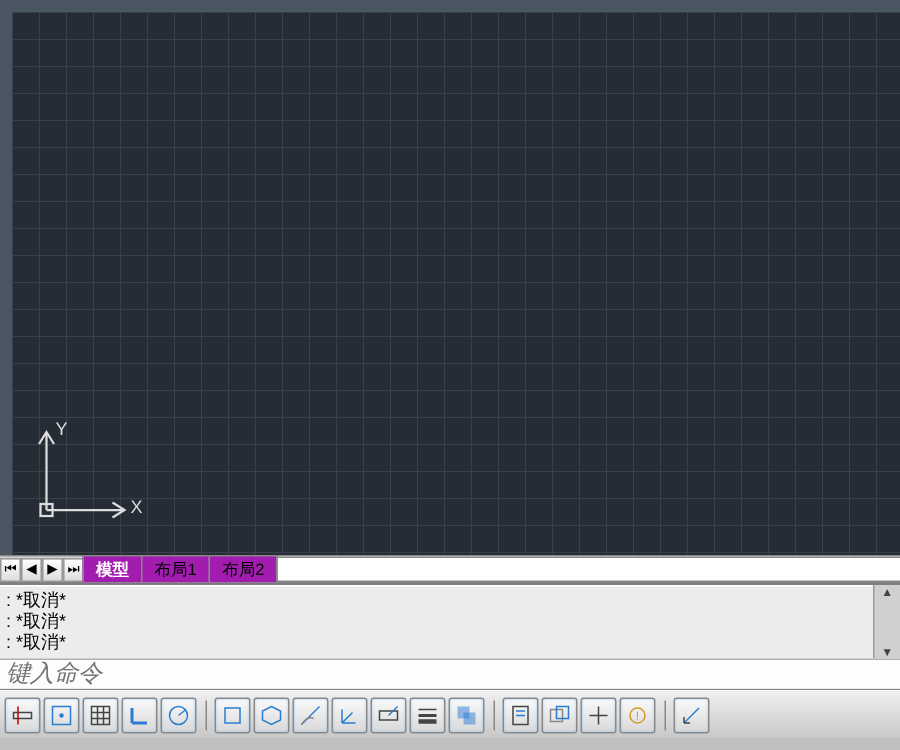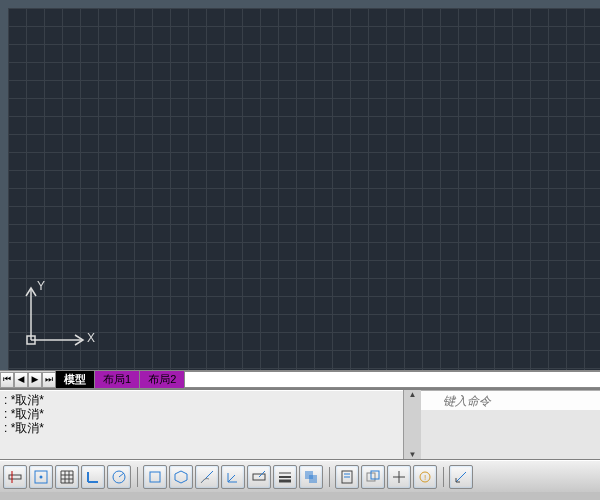--- a/index.html
+++ b/index.html
@@ -52,7 +52,7 @@
     cursor: pointer;
     position: relative;
   }
-  .tab.active { background: #000000; color: #fff; font-weight: bold; }
+  .tab.active { background: #a21caf; color: #fff; font-weight: bold; }
   .tab::after {
     content:"";
     position:absolute; right:-7px; top:0;

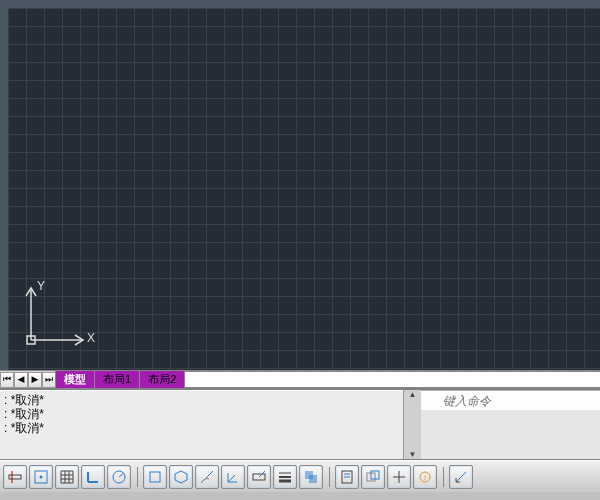--- a/index.html
+++ b/index.html
@@ -66,7 +66,7 @@
     background: #e6e6e6;
     border-top: 2px solid #808080;
     border-bottom: 1px solid #808080;
-    display: flex; 
+    display: flex; flex-direction: column;
     font-size: 12px;
   }
   .cmd-hist {

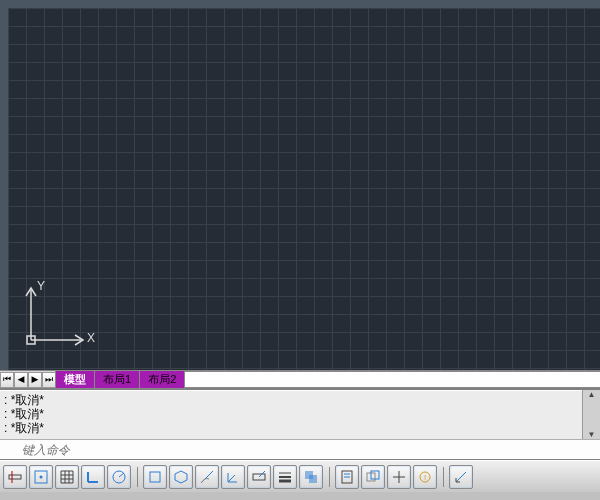--- a/index.html
+++ b/index.html
@@ -89,8 +89,8 @@
     border: none; outline: none;
     font-style: italic;
     color: #7a7a7a;
-    padding-left: 22px;
-    font-size: 12px;
+    padding-left: 4px;
+    font-size: 16px;
     background: #fdfdfd;
   }
   .cmdwin .scroll-stub {

